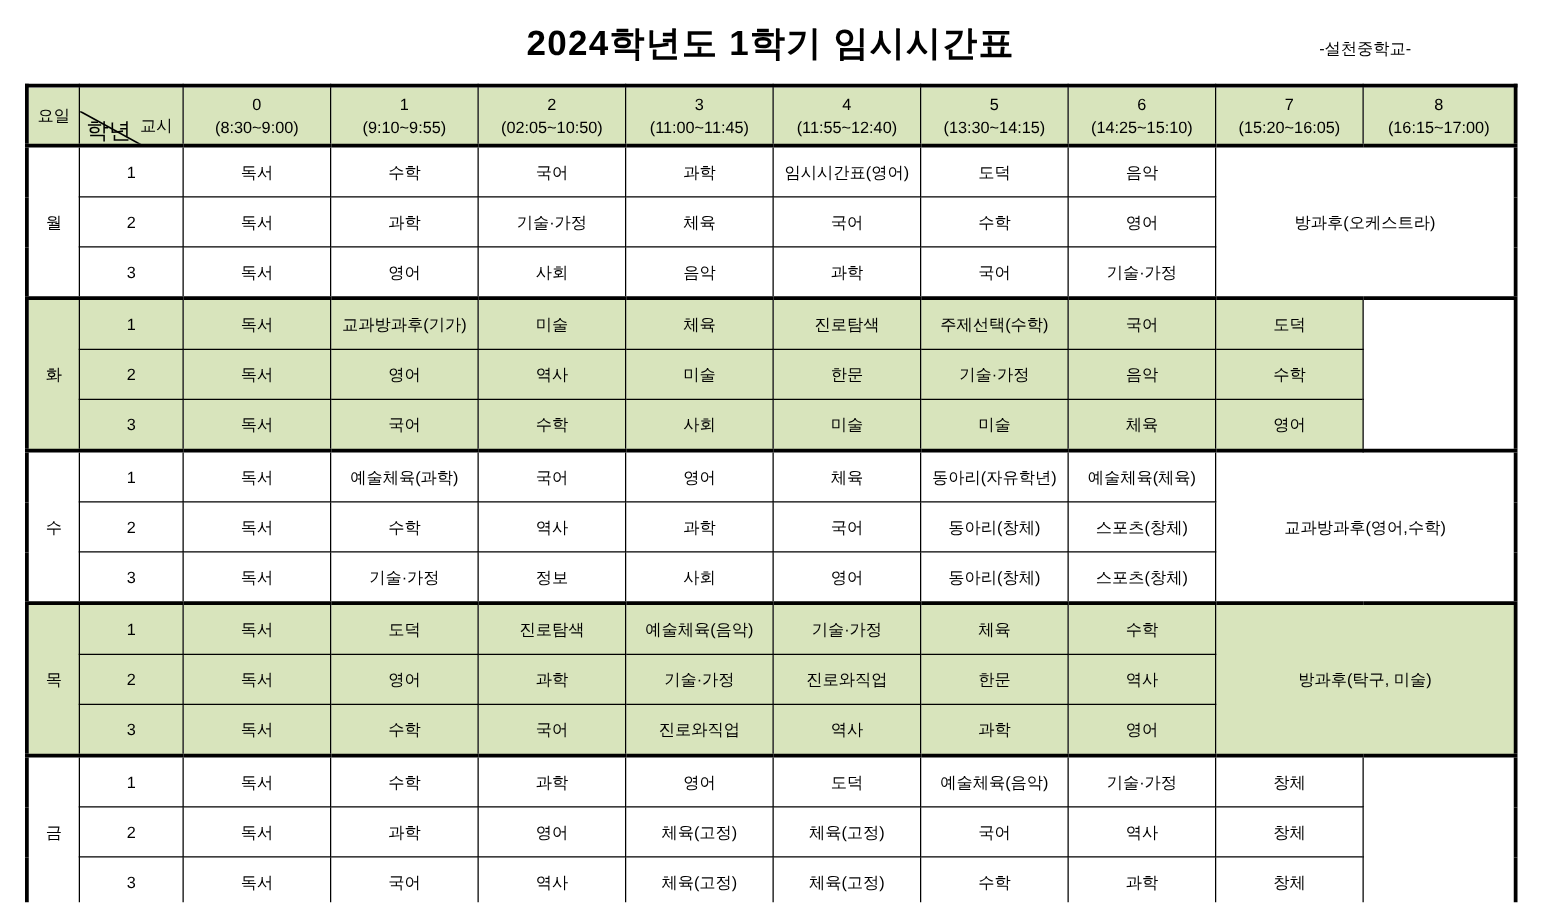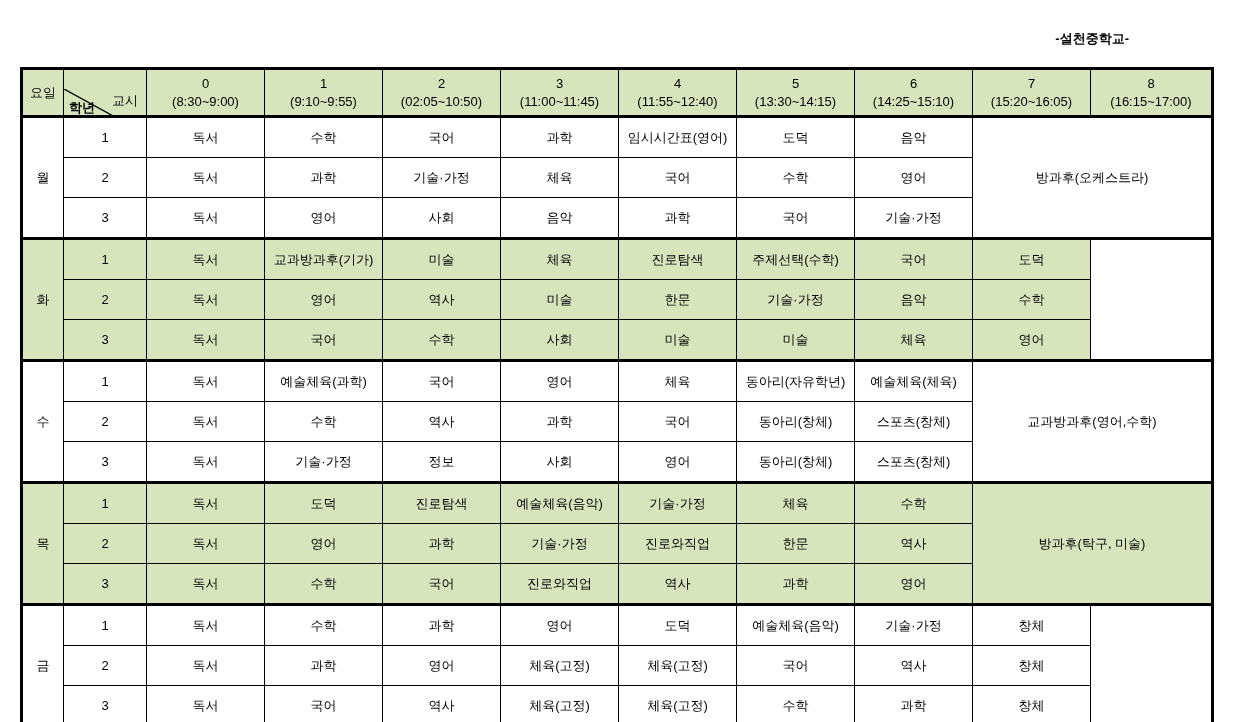--- a/index.html
+++ b/index.html
@@ -65,6 +65,7 @@
 <body>
 
 <div class="page">
+  <h1 class="title">2024학년도 1학기 임시시간표</h1>
   <div class="school">-설천중학교-</div>
 
   <table class="timetable">

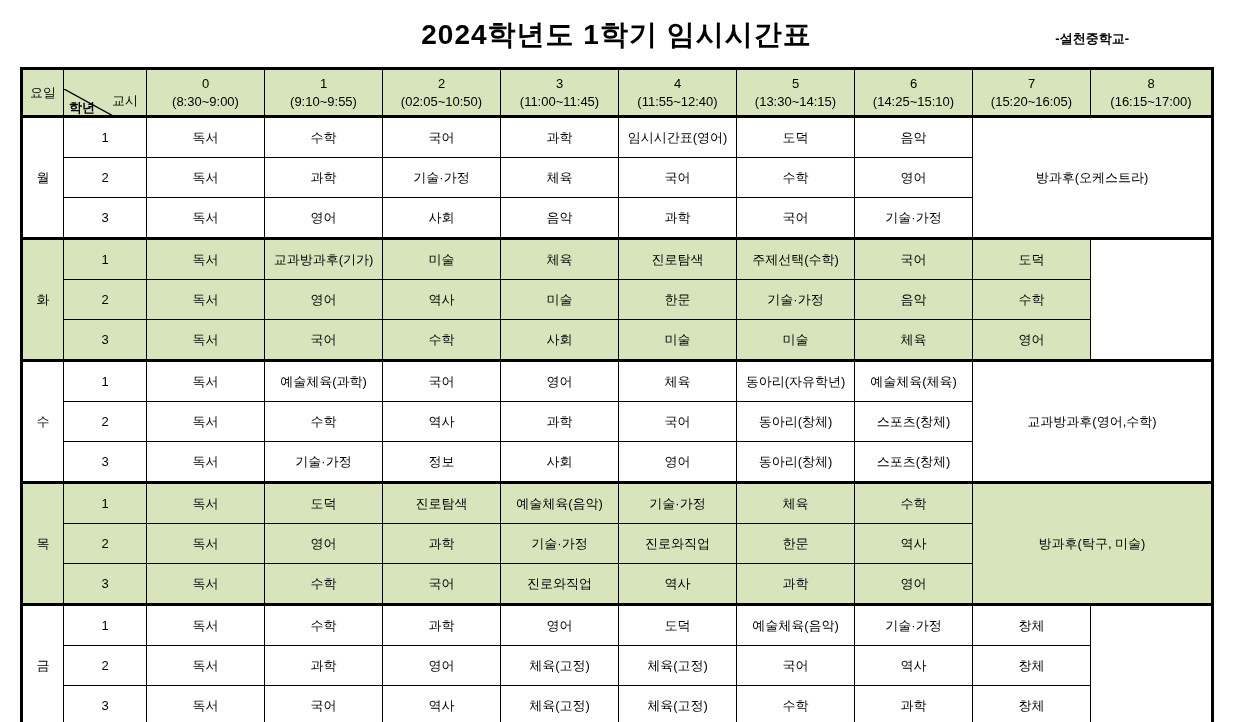--- a/index.html
+++ b/index.html
@@ -24,7 +24,7 @@
     top:30px;
     right:104px;
     font-size:13px;
-    font-weight:bold;
+    font-weight:normal;
   }
   table.timetable{
     position:absolute;

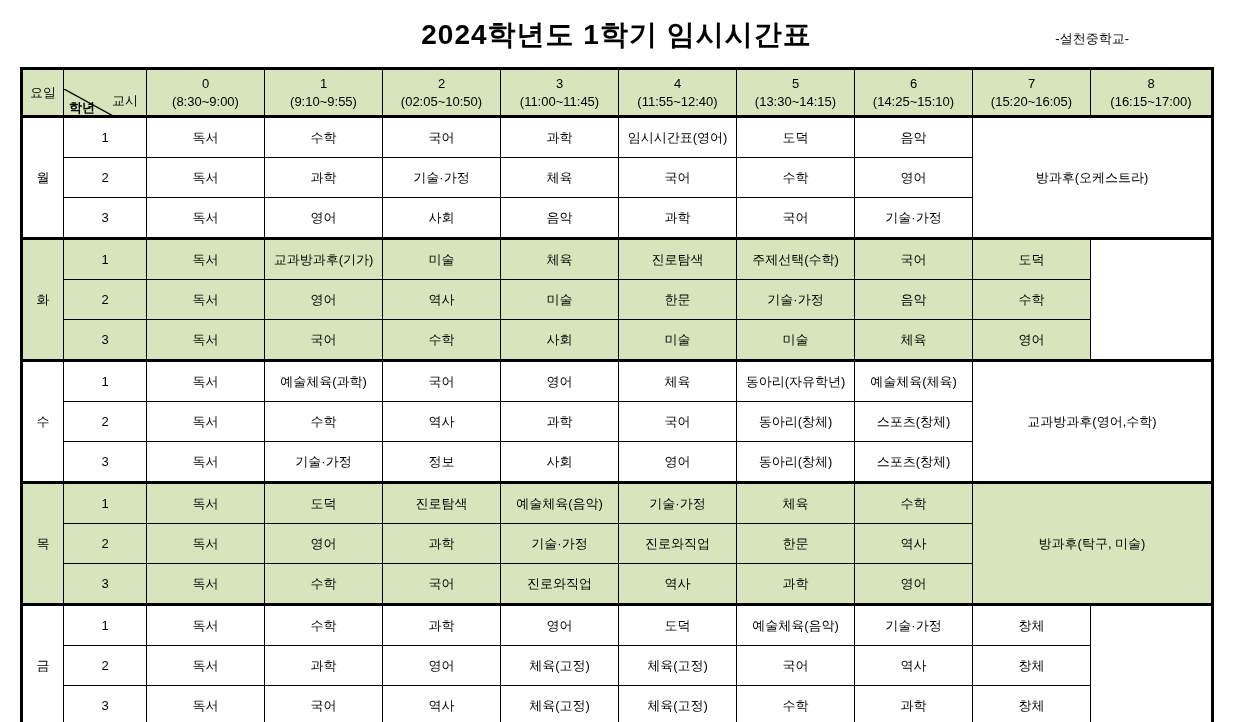--- a/index.html
+++ b/index.html
@@ -59,7 +59,7 @@
   }
   .corner svg{position:absolute;left:0;top:0;width:100%;height:100%;}
   .corner .period-label{position:absolute;top:3px;right:8px;font-size:13px;}
-  .corner .grade-label{position:absolute;bottom:17px;left:5px;font-size:13px;font-weight:bold;}
+  .corner .grade-label{position:absolute;bottom:17px;left:5px;font-size:18px;}
 </style>
 </head>
 <body>

